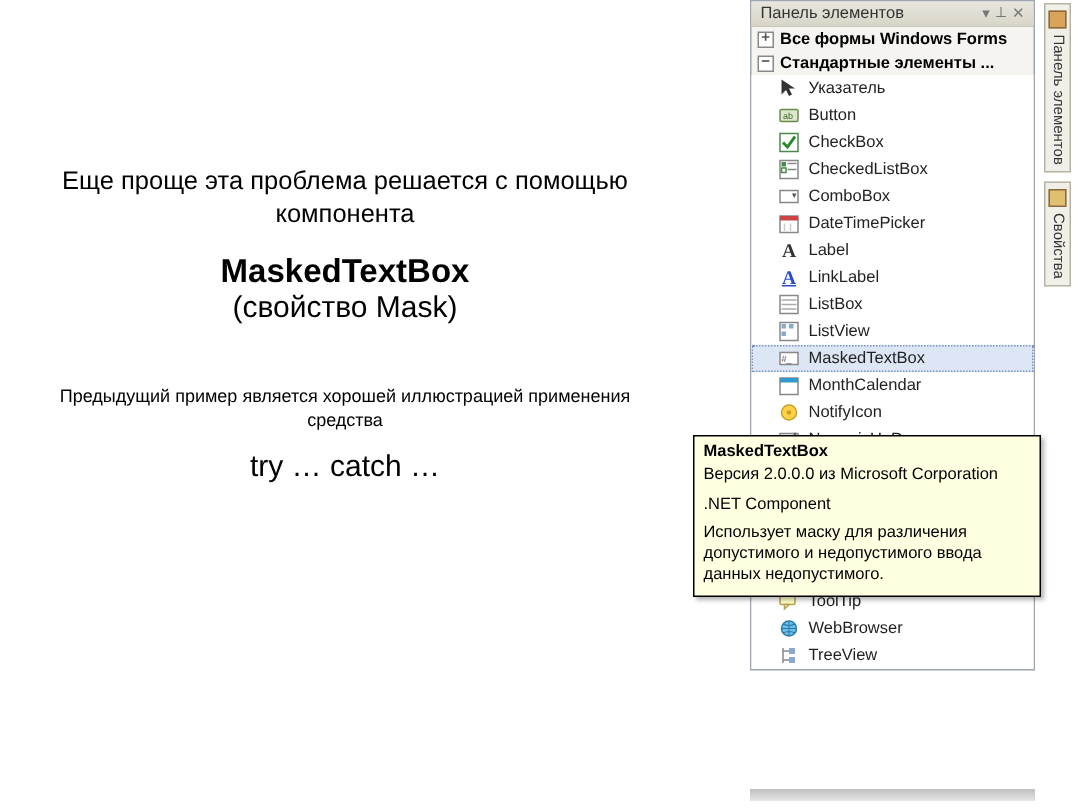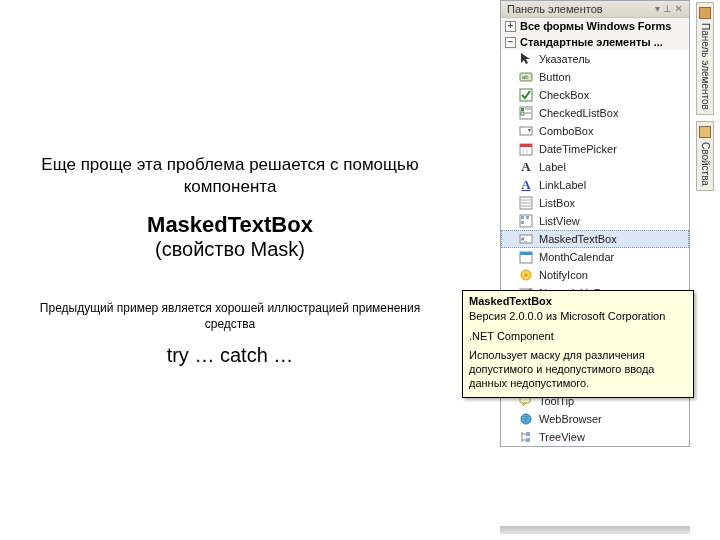--- a/index.html
+++ b/index.html
@@ -20,7 +20,7 @@
     text-align: center;
     color: #000;
   }
-  .intro { font-size: 17px; line-height: 1.3; margin-top: 44px; }
+  .intro { font-size: 17px; line-height: 1.3; }
   .big { font-size: 22px; font-weight: bold; margin-top: 14px; }
   .sub { font-size: 20px; }
   .para2 { font-size: 12px; margin-top: 40px; line-height: 1.3; }

